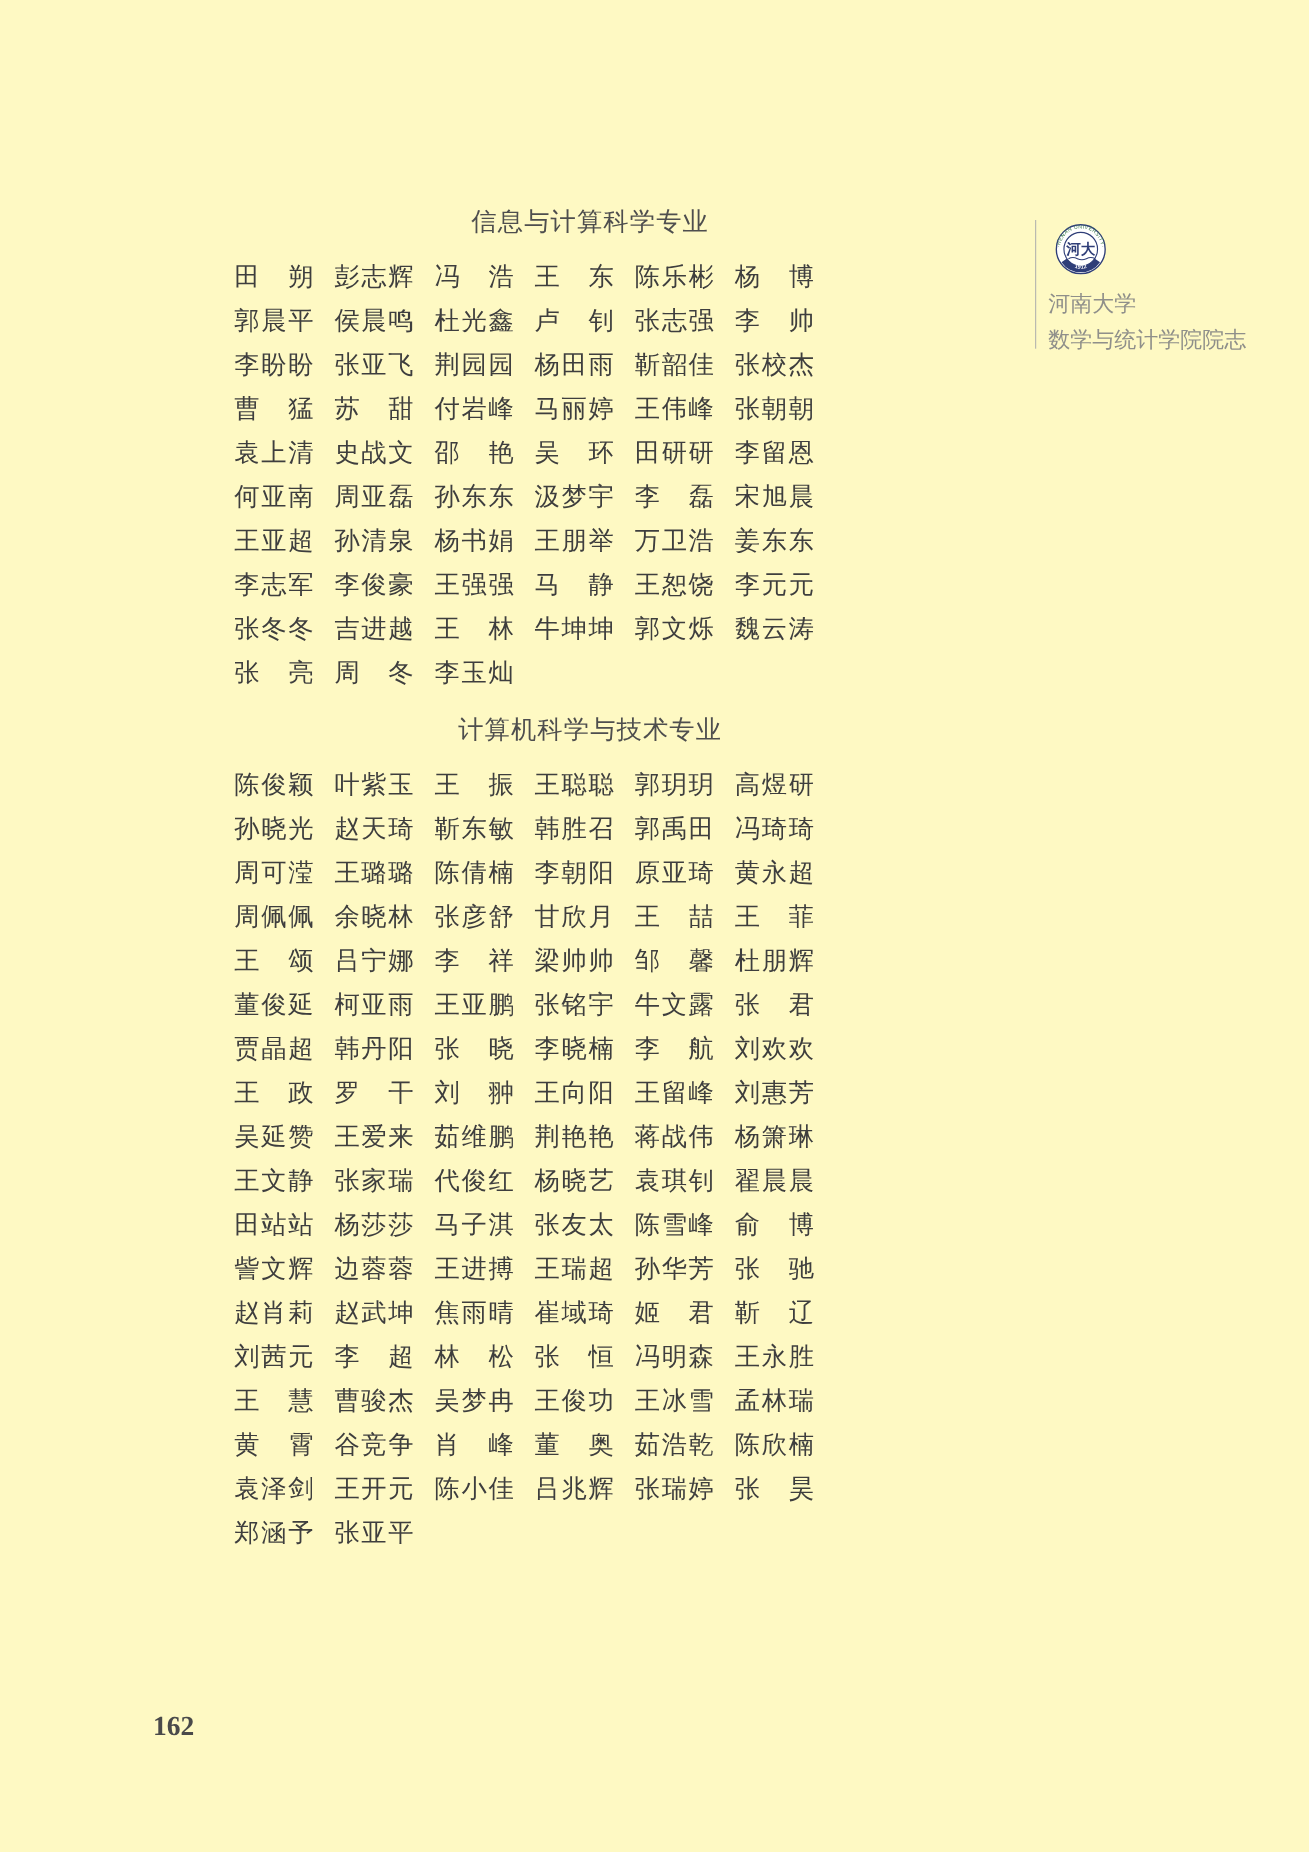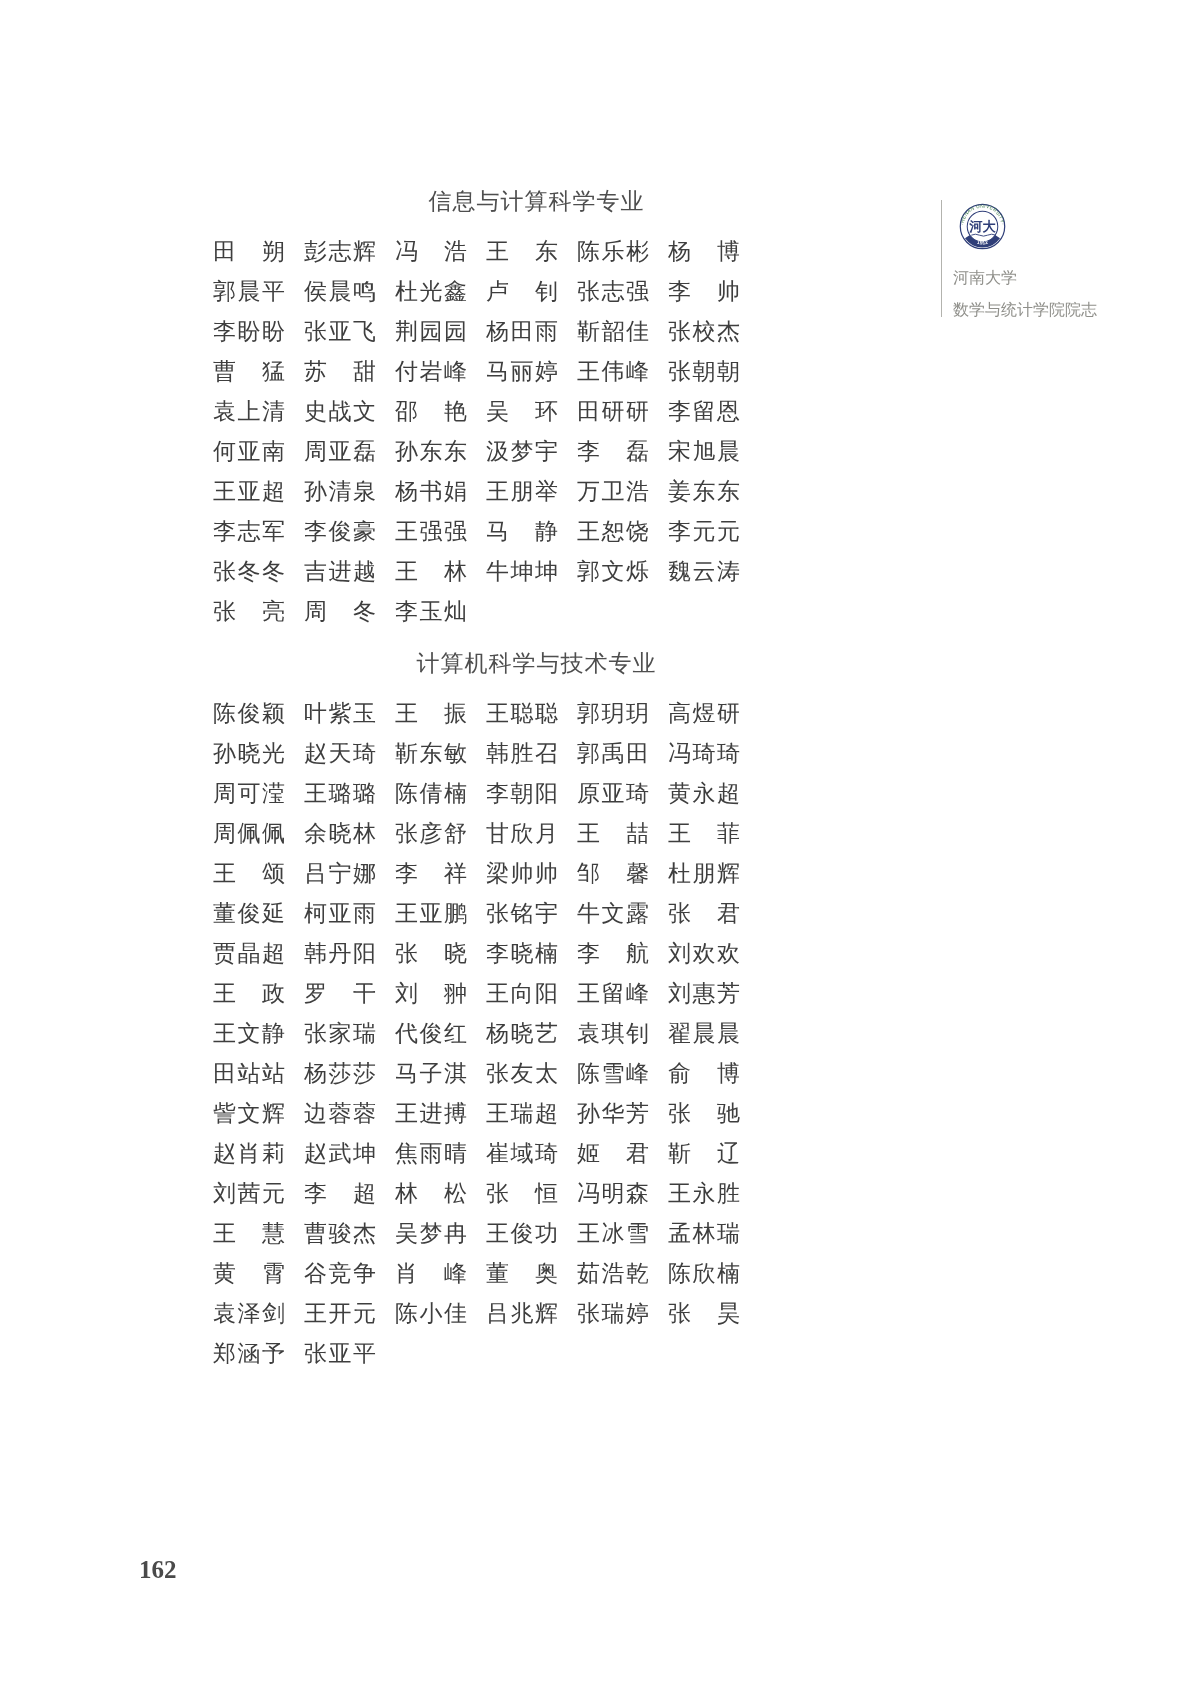--- a/index.html
+++ b/index.html
@@ -5,7 +5,7 @@
   html,body { margin:0; padding:0; background:#e8e8e8; }
   .page {
     position:relative; width:1190px; height:1684px;
-    background:#ffffff; overflow:hidden;
+    background:#fef9c3; overflow:hidden;
     font-family:"Liberation Serif", serif;
   }
   .content { position:absolute; left:213px; top:189px; width:647px; }

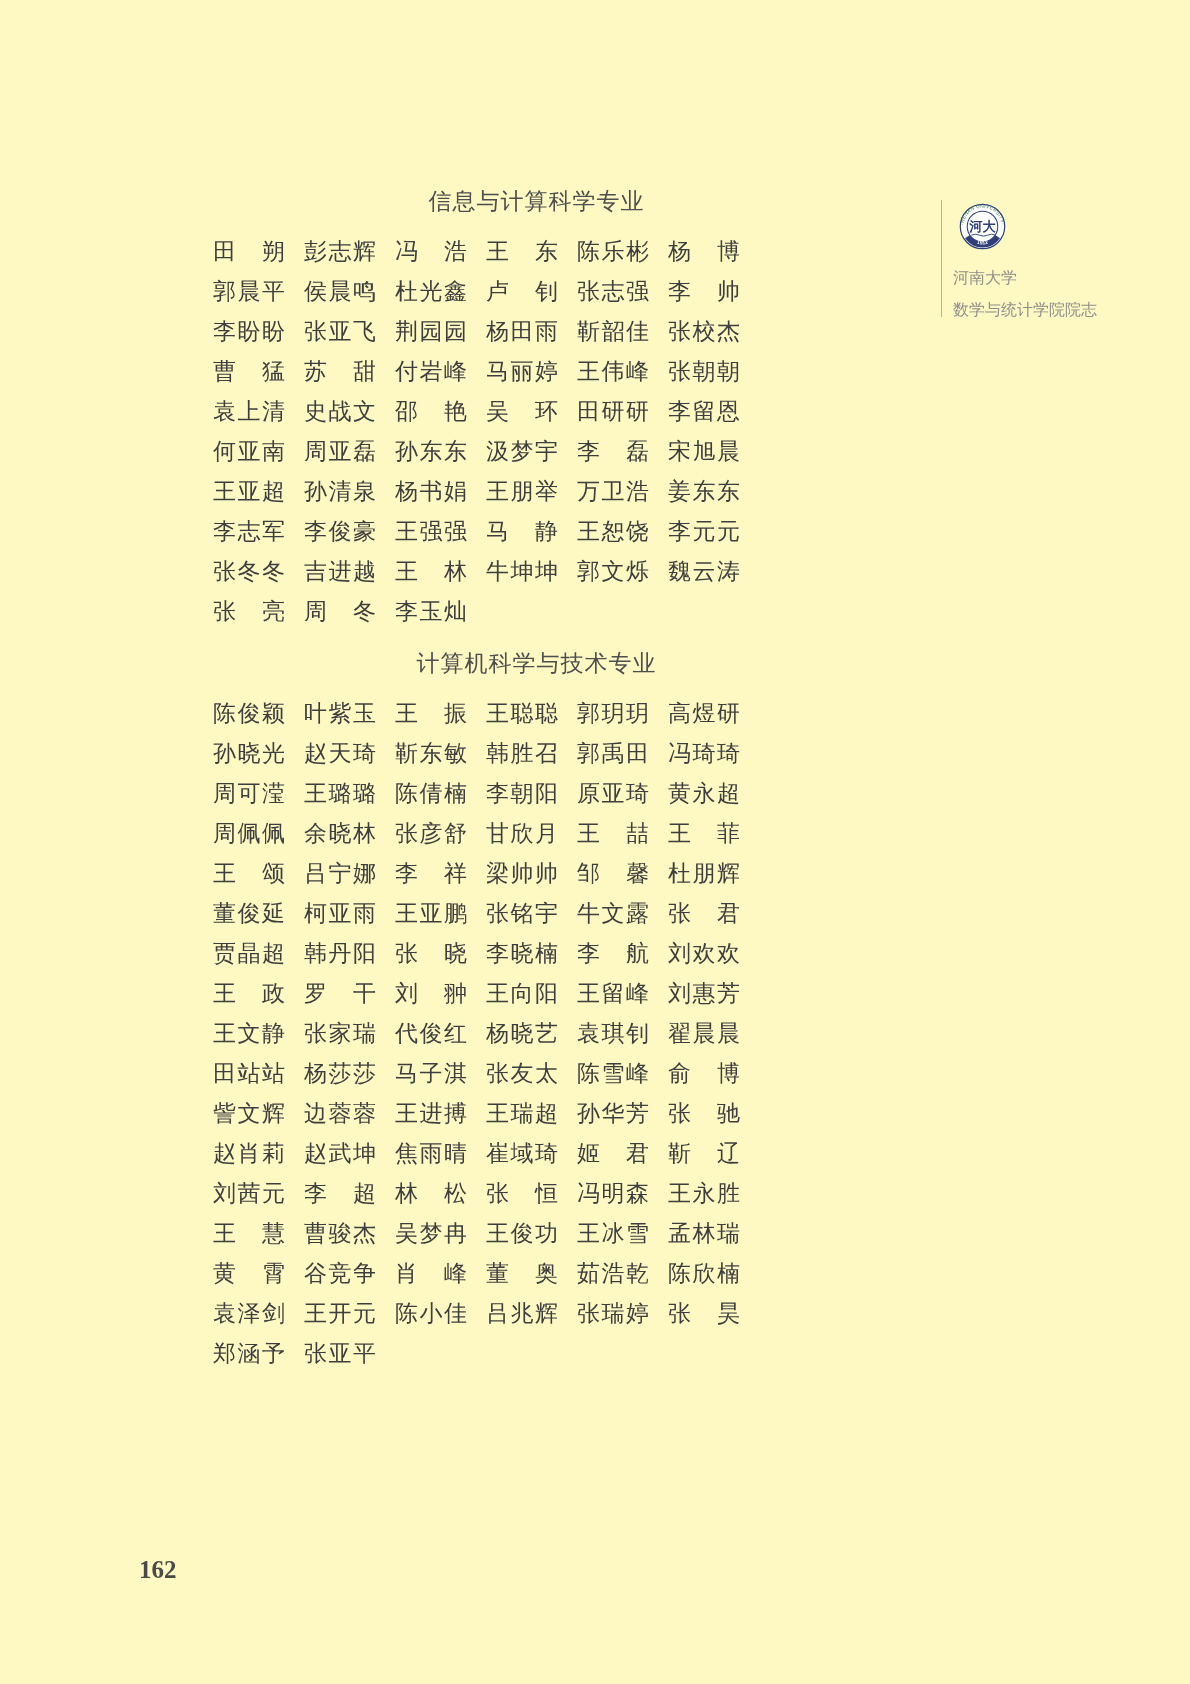--- a/index.html
+++ b/index.html
@@ -37,7 +37,7 @@
   .seal { position:absolute; left:955px; top:199px; width:55px; height:55px; }
   .sidebar-line {
     position:absolute; left:953px;
-    font-size:16px; line-height:19px; color:#8f8f8a;
+    font-size:20px; line-height:19px; color:#8f8f8a;
     font-family:"Liberation Serif", serif; white-space:nowrap;
   }
   .sidebar-line.l1 { top:268px; }

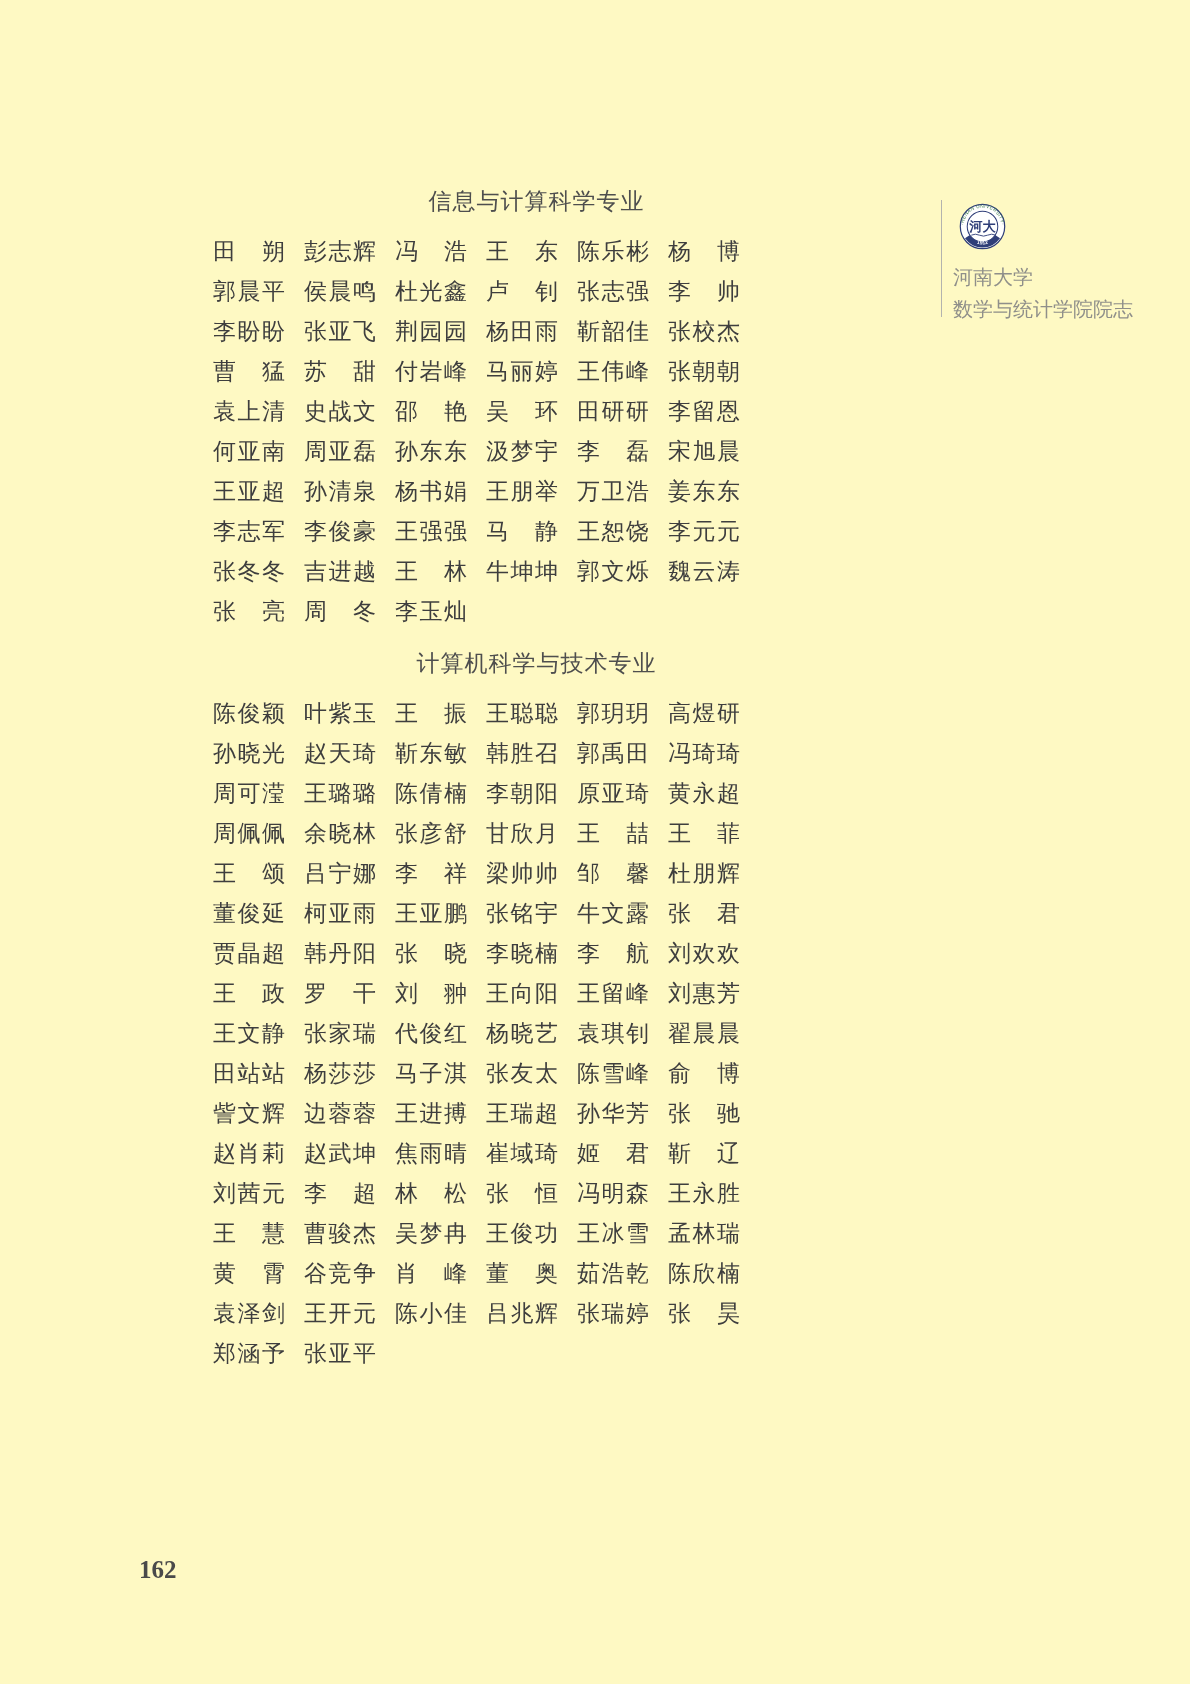--- a/index.html
+++ b/index.html
@@ -197,6 +197,14 @@
             <span class="name-cell">王向阳</span>
             <span class="name-cell">王留峰</span>
             <span class="name-cell">刘惠芳</span>
+          </div>
+          <div class="name-row">
+            <span class="name-cell">吴延赞</span>
+            <span class="name-cell">王爱来</span>
+            <span class="name-cell">茹维鹏</span>
+            <span class="name-cell">荆艳艳</span>
+            <span class="name-cell">蒋战伟</span>
+            <span class="name-cell">杨箫琳</span>
           </div>
           <div class="name-row">
             <span class="name-cell">王文静</span>

